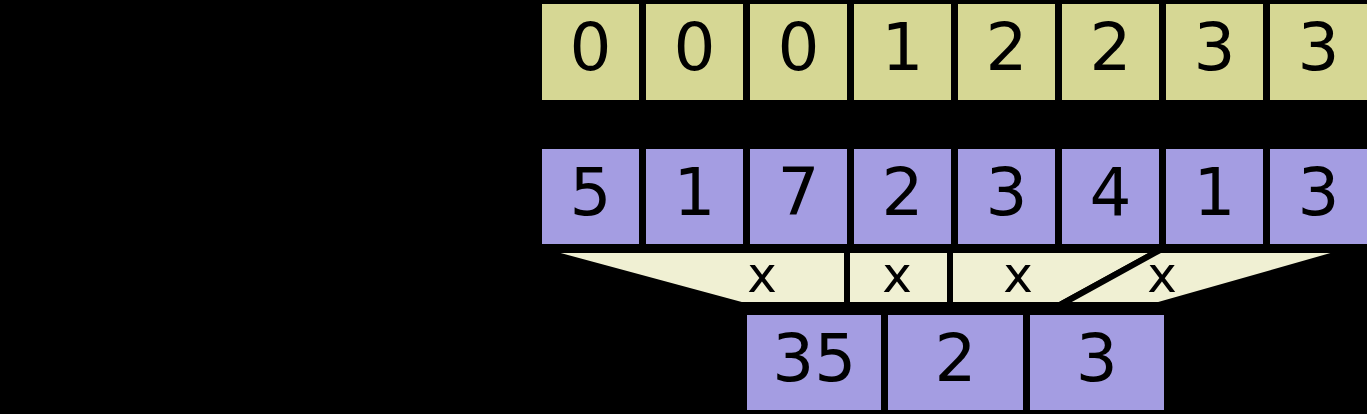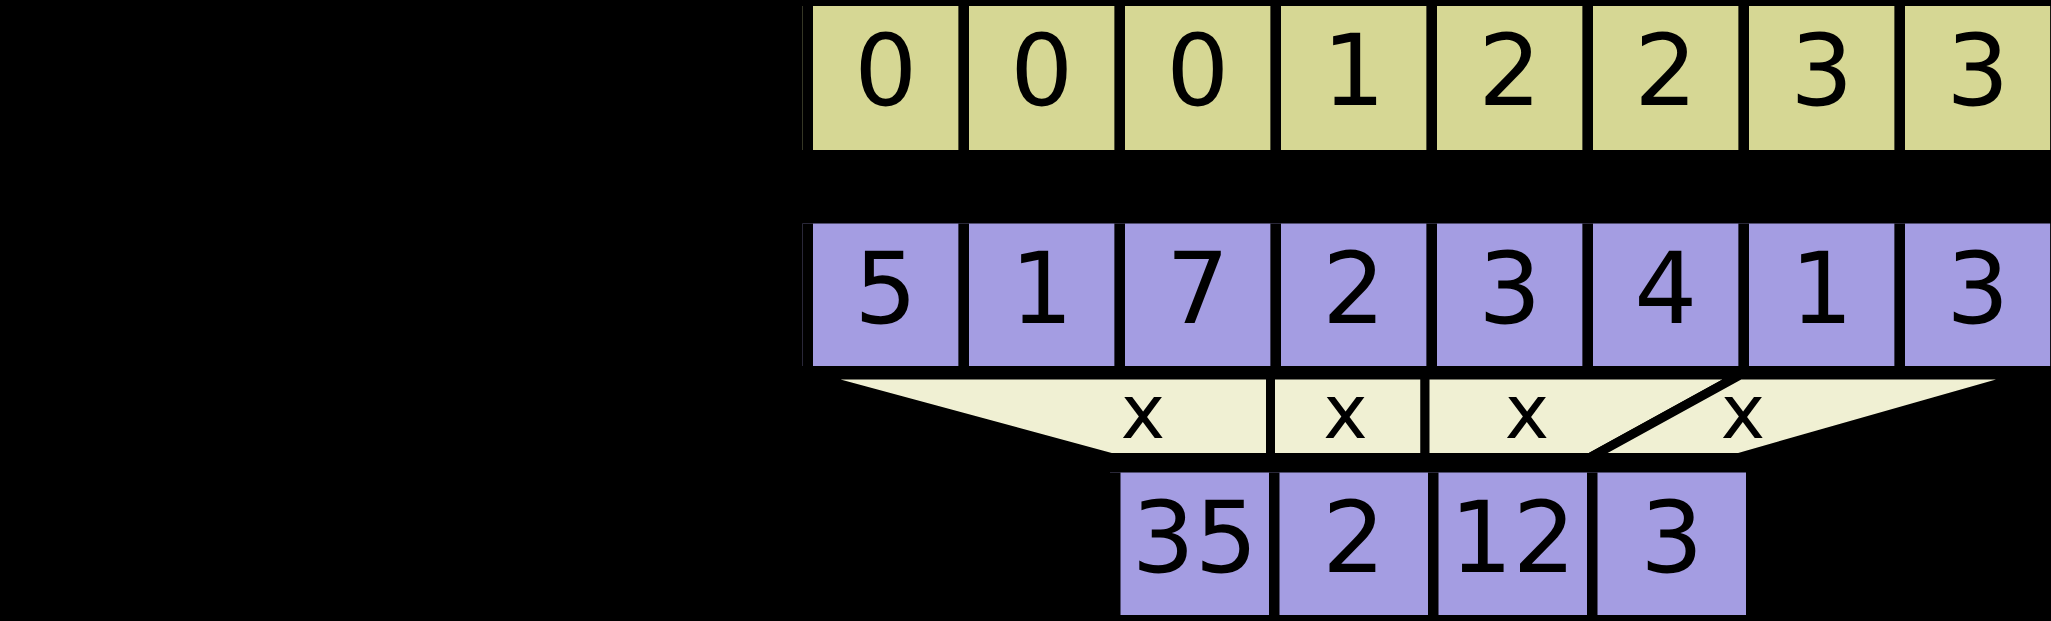--- a/index.html
+++ b/index.html
@@ -165,9 +165,6 @@
         <span class="digit">2</span>
       </div>
     <div class="cell">
-        <span class="digit">12</span>
-      </div>
-    <div class="cell">
         <span class="digit">3</span>
       </div>
   </div>

